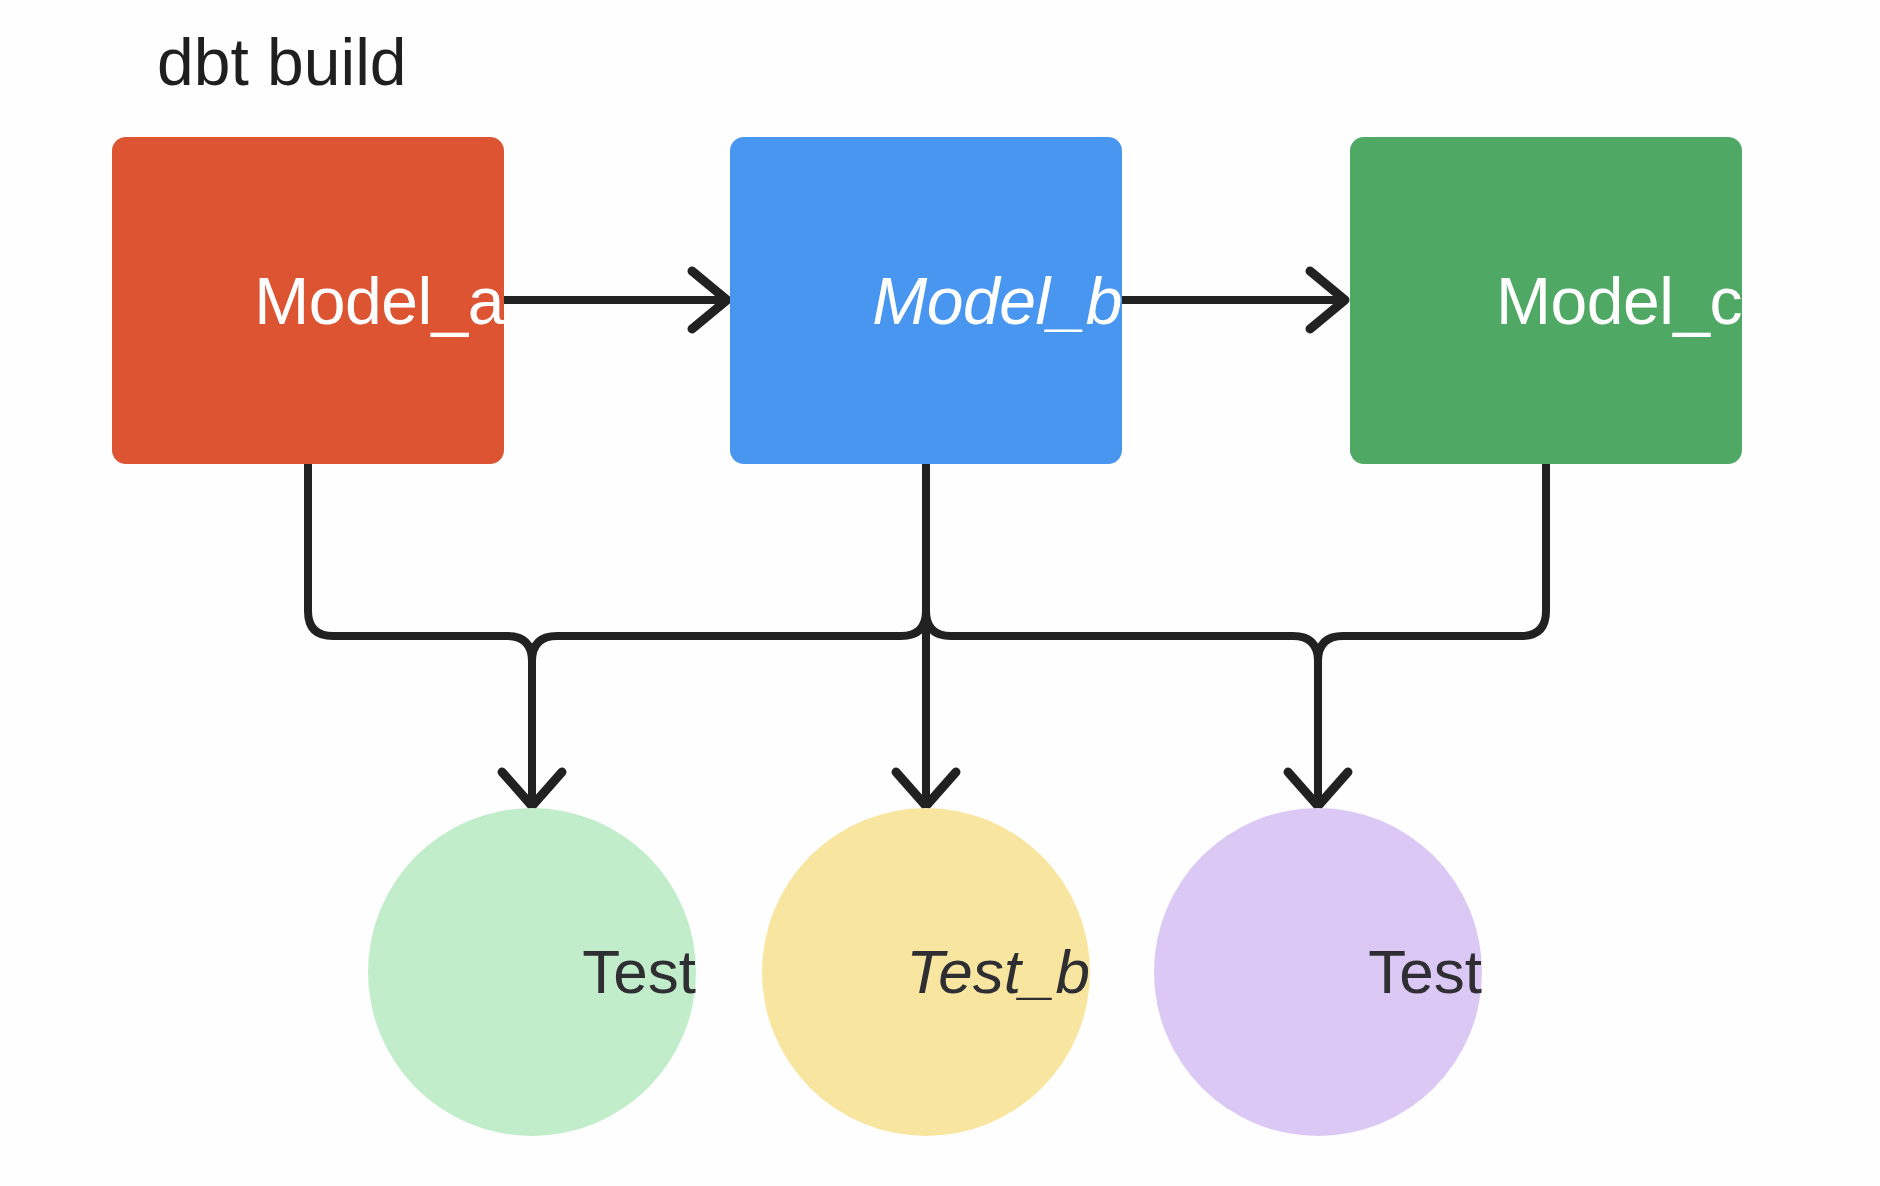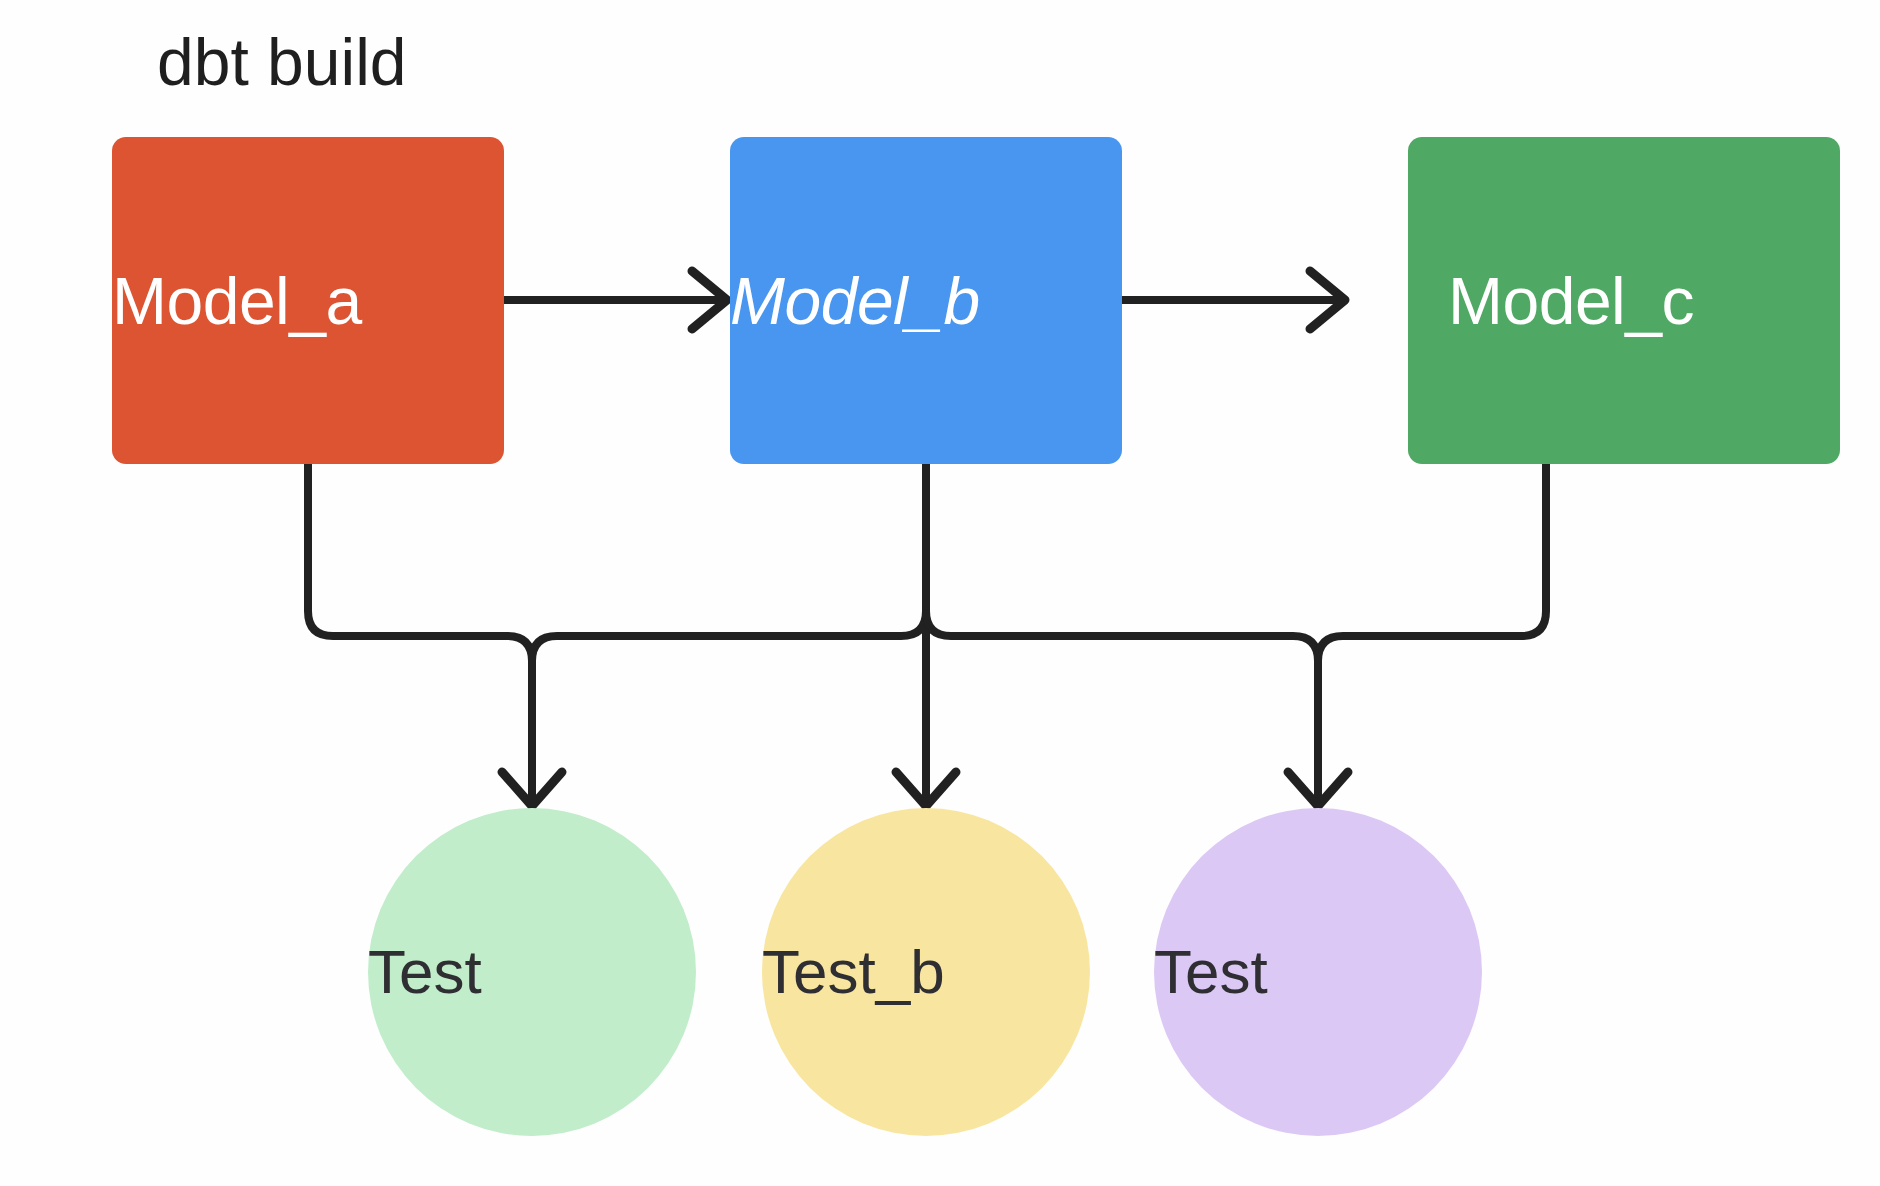--- a/index.html
+++ b/index.html
@@ -56,7 +56,7 @@
     position: absolute;
     display: flex;
     align-items: center;
-    justify-content: flex-start;
+    justify-content: flex-end;
   }
   .node.rect {
     width: 392px;

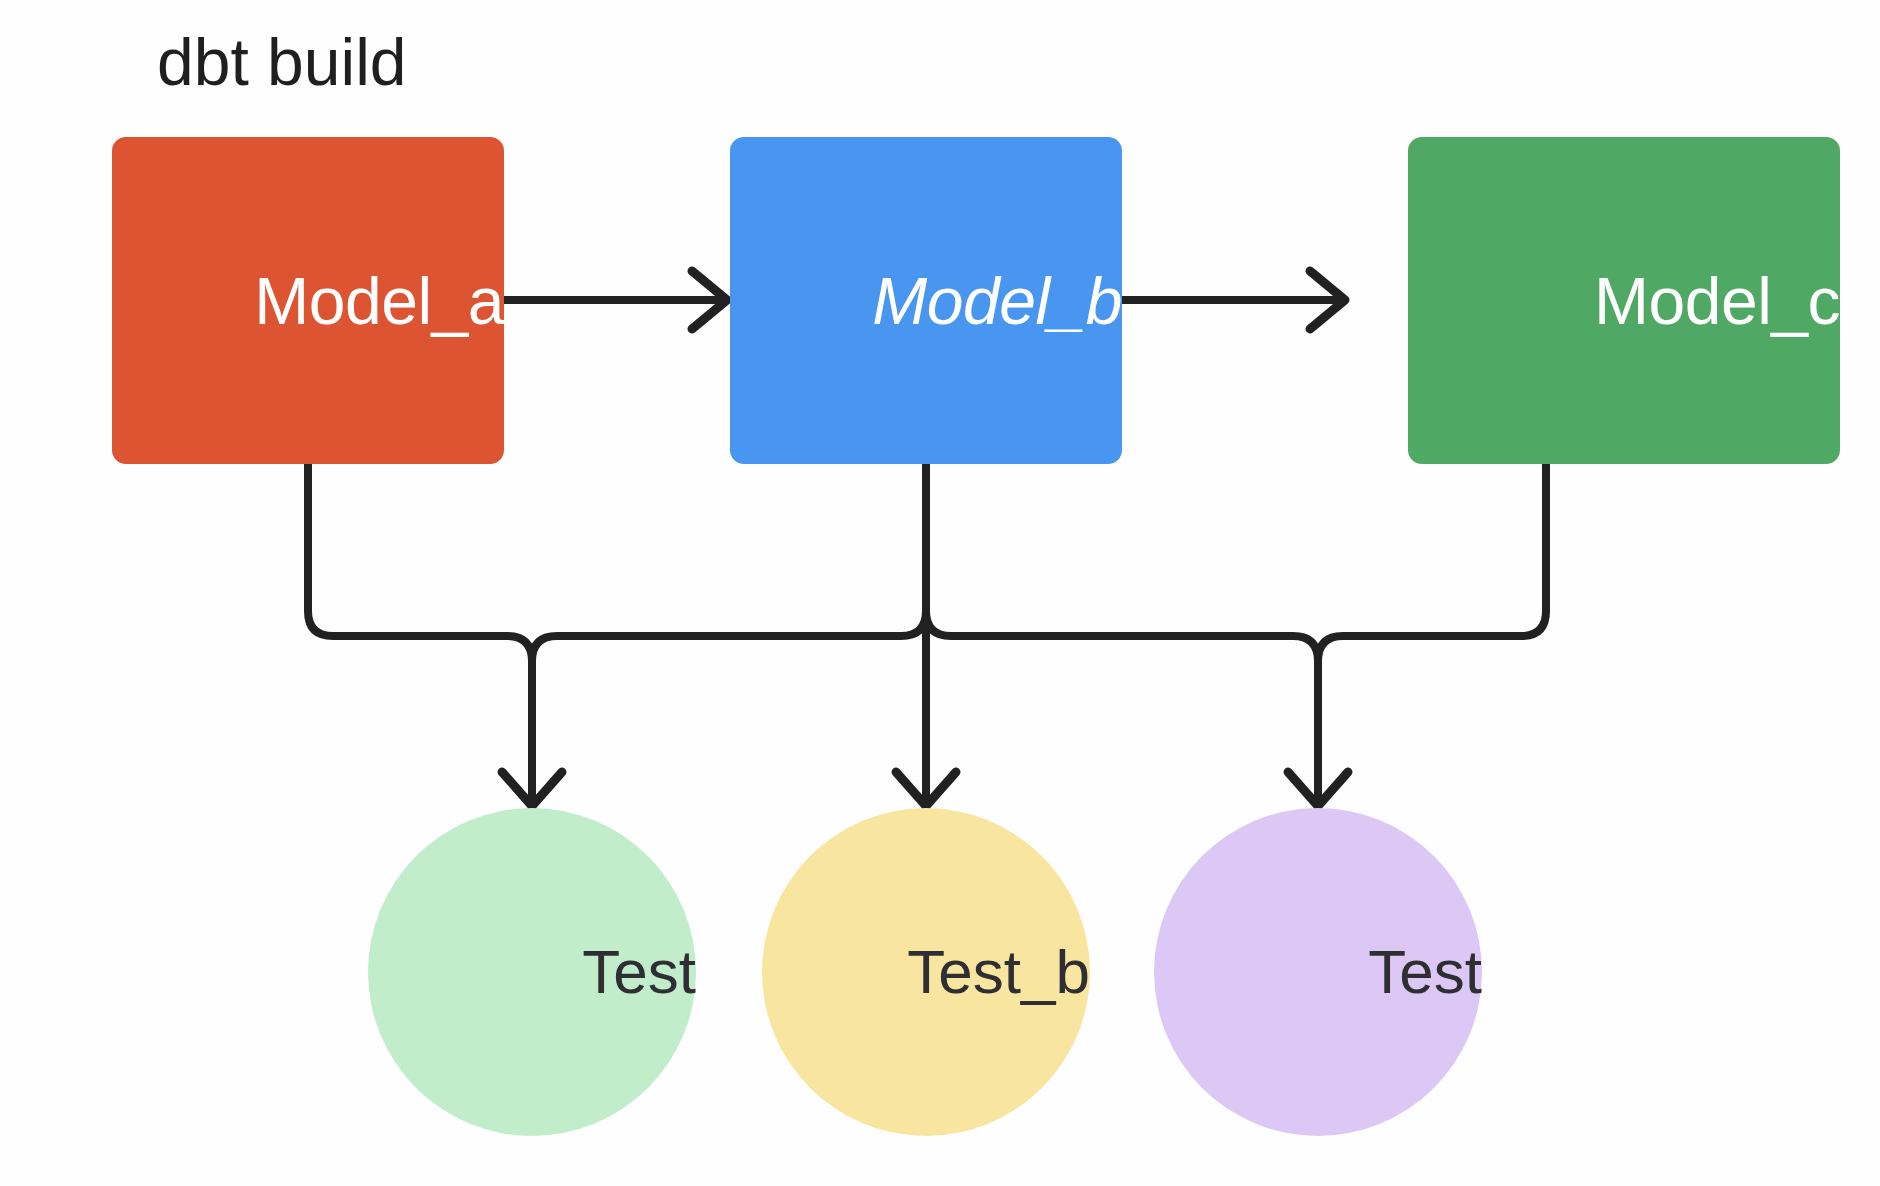--- a/index.html
+++ b/index.html
@@ -83,7 +83,7 @@
   }
   #model-a { left: 112px;  top: 137px; background: var(--model_a, #dc5432); }
   #model-b { left: 730px;  top: 137px; background: var(--model_b, #4896f0); font-style: italic; }
-  #model-c { left: 1408px; top: 137px; background: var(--model_c, #4fa863); padding-left: 40px; }
+  #model-c { left: 1350px; top: 137px; background: var(--model_c, #4fa863); }
   #test-ab { left: 368px;  top: 808px; background: var(--test_ab, #c1edcb); }
   #test-b  { left: 762px;  top: 808px; background: var(--test_b, #f8e6a0); }
   #test-bc { left: 1154px; top: 808px; background: var(--test_bc, #dbc8f5); }

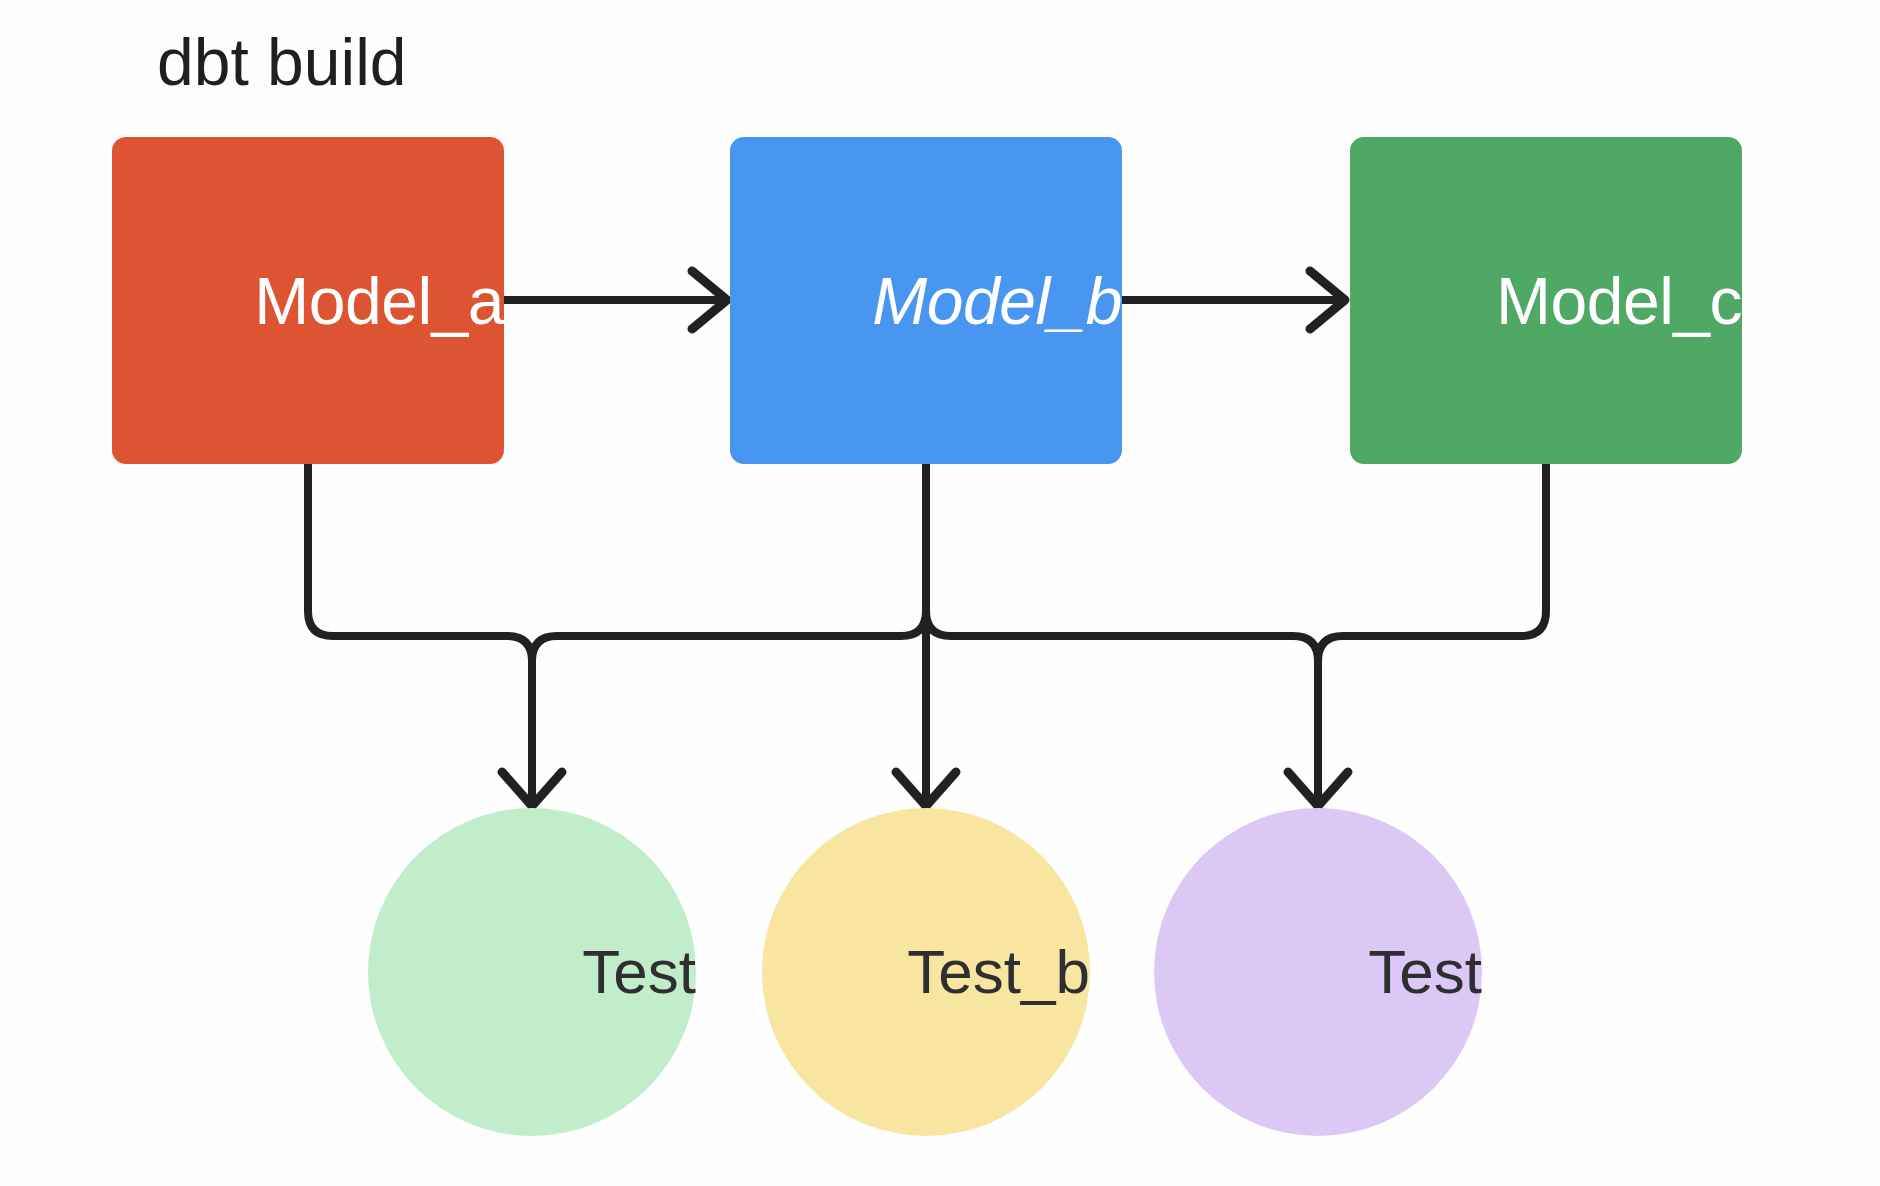--- a/index.html
+++ b/index.html
@@ -85,7 +85,7 @@
   #model-b { left: 730px;  top: 137px; background: var(--model_b, #4896f0); font-style: italic; }
   #model-c { left: 1350px; top: 137px; background: var(--model_c, #4fa863); }
   #test-ab { left: 368px;  top: 808px; background: var(--test_ab, #c1edcb); }
-  #test-b  { left: 762px;  top: 808px; background: var(--test_b, #f8e6a0); }
+  #test-b  { left: 762px;  top: 808px; background: var(--test_b, #f8e6a0); font-style: italic; }
   #test-bc { left: 1154px; top: 808px; background: var(--test_bc, #dbc8f5); }
 </style>
 </head>

